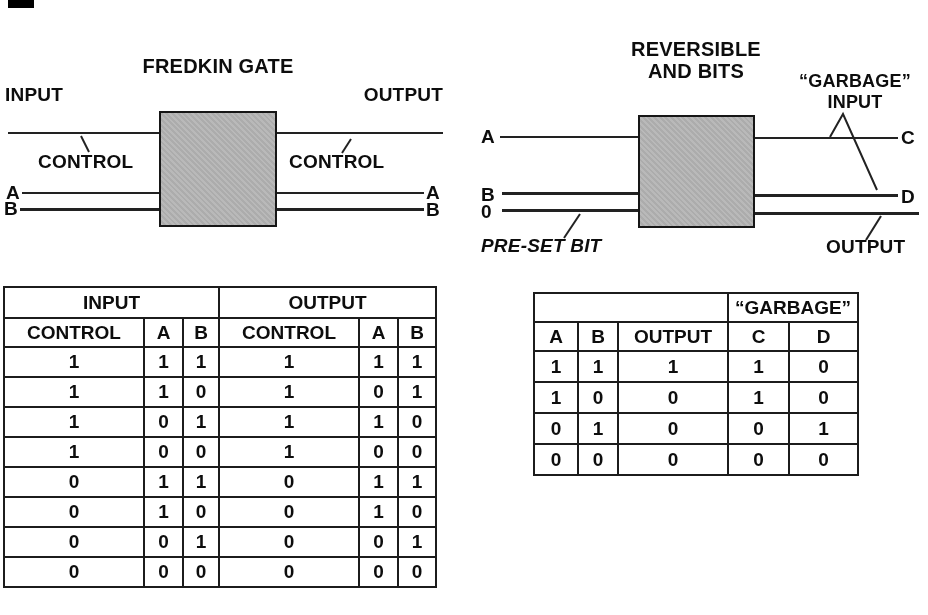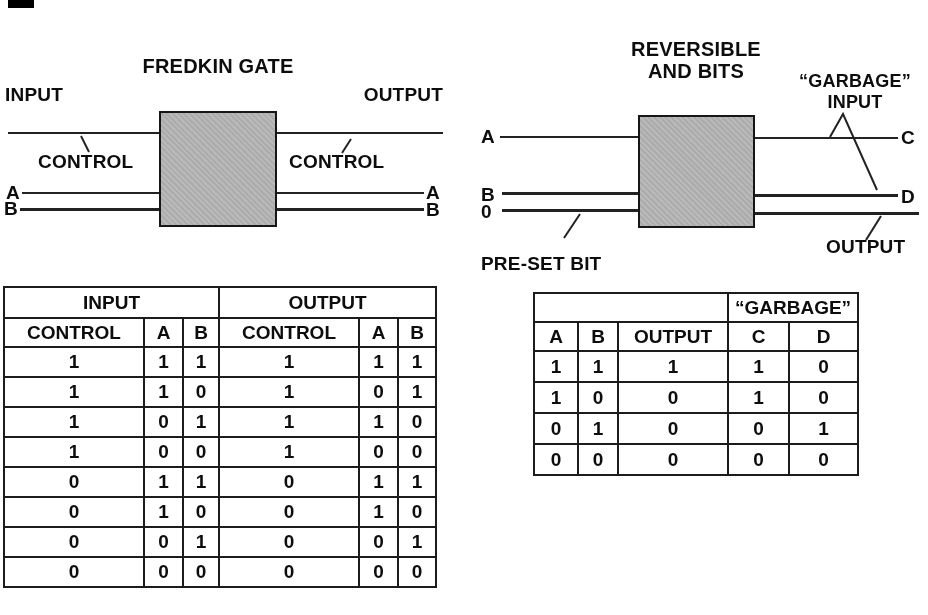--- a/index.html
+++ b/index.html
@@ -79,7 +79,7 @@
   <div class="lbl fs19" style="left:481px;top:202px;">0</div>
   <div class="lbl fs19" style="left:901px;top:128px;">C</div>
   <div class="lbl fs19" style="left:901px;top:187px;">D</div>
-  <div class="lbl fs19" style="left:481px;top:254px;">PRE-SET BIT</div>
+  <div class="lbl fs19" style="left:481px;top:236px;font-style:italic;">PRE-SET BIT</div>
   <div class="lbl fs19" style="left:826px;top:237px;">OUTPUT</div>
 
   <svg class="overlay" width="928" height="615" viewBox="0 0 928 615">

